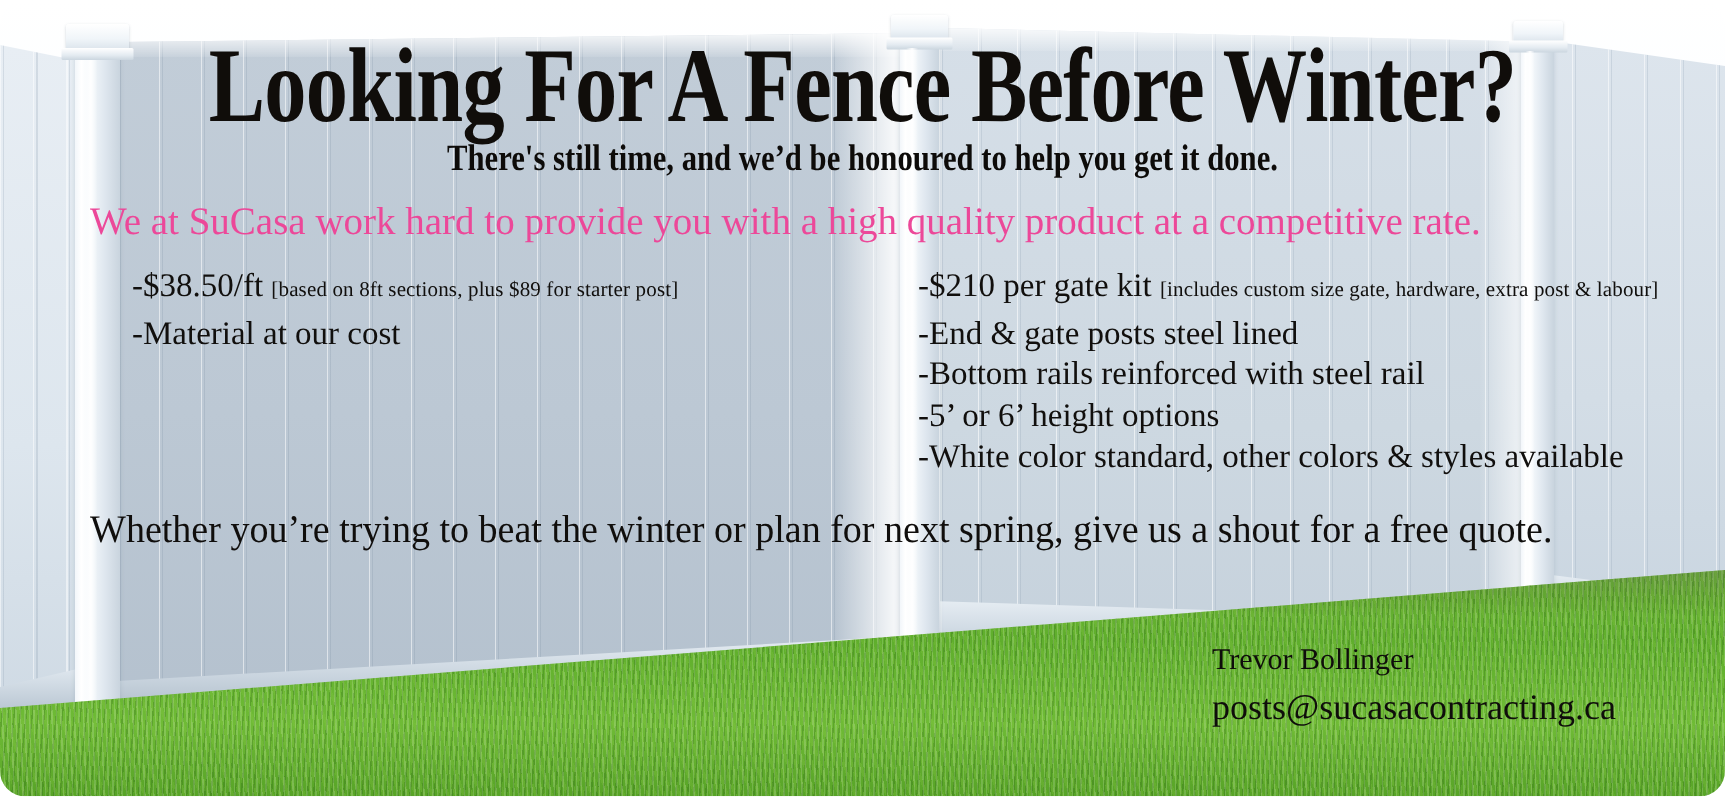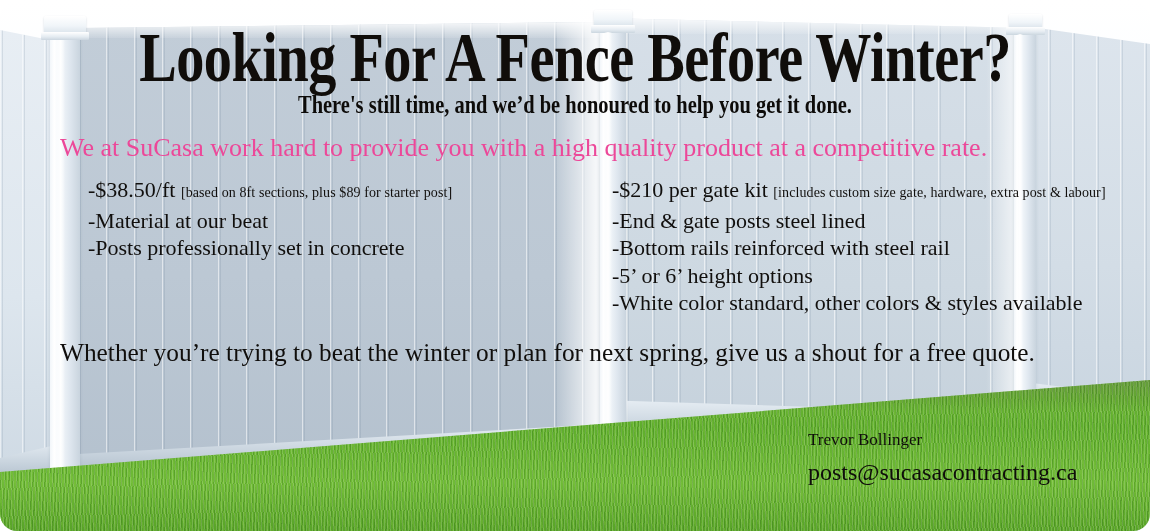--- a/index.html
+++ b/index.html
@@ -358,7 +358,7 @@
           <span>-$38.50/ft</span>
           <span class="note">[based on 8ft sections, plus $89 for starter post]</span>
         </div>
-        <div class="bullet">-Material at our beat</div>
+        <div class="bullet">-Material at our cost</div>
         <div class="bullet">-Posts professionally set in concrete</div>
       </div>
 

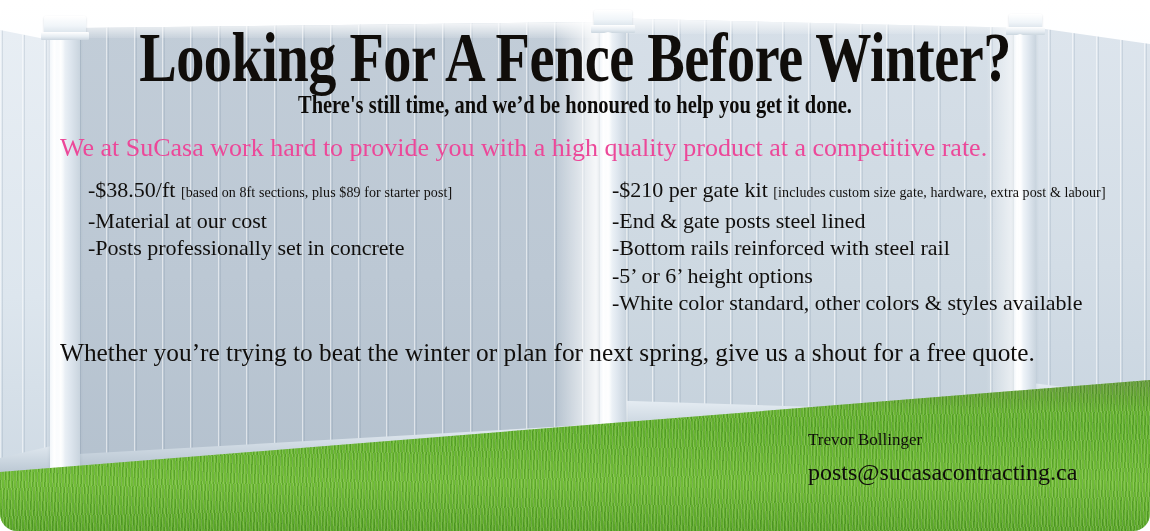--- a/index.html
+++ b/index.html
@@ -359,7 +359,6 @@
           <span class="note">[based on 8ft sections, plus $89 for starter post]</span>
         </div>
         <div class="bullet">-Material at our cost</div>
-        <div class="bullet">-Posts professionally set in concrete</div>
       </div>
 
       <div class="col" id="col-right">

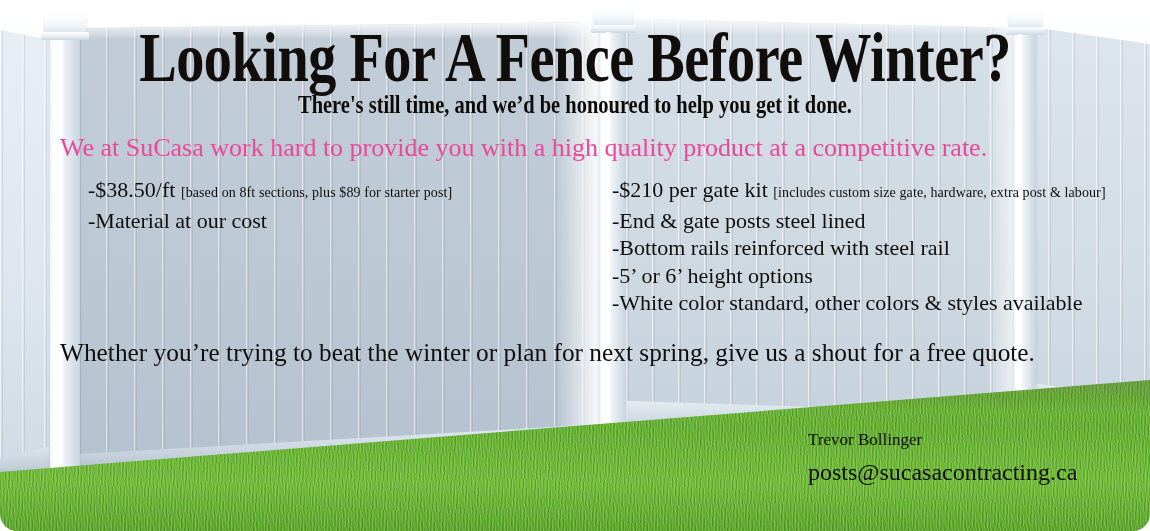--- a/index.html
+++ b/index.html
@@ -297,7 +297,7 @@
     color: #0f0d0b;
   }
   .contact .line {
-    font-size: 17px;
+    font-size: 20px;
     line-height: 32px;
     white-space: nowrap;
   }

